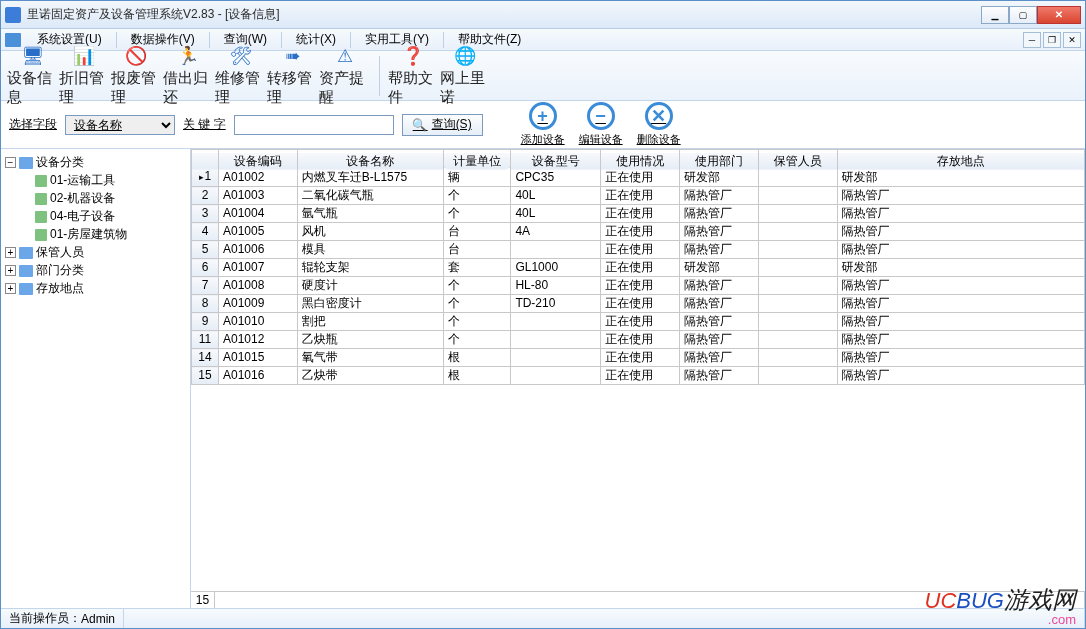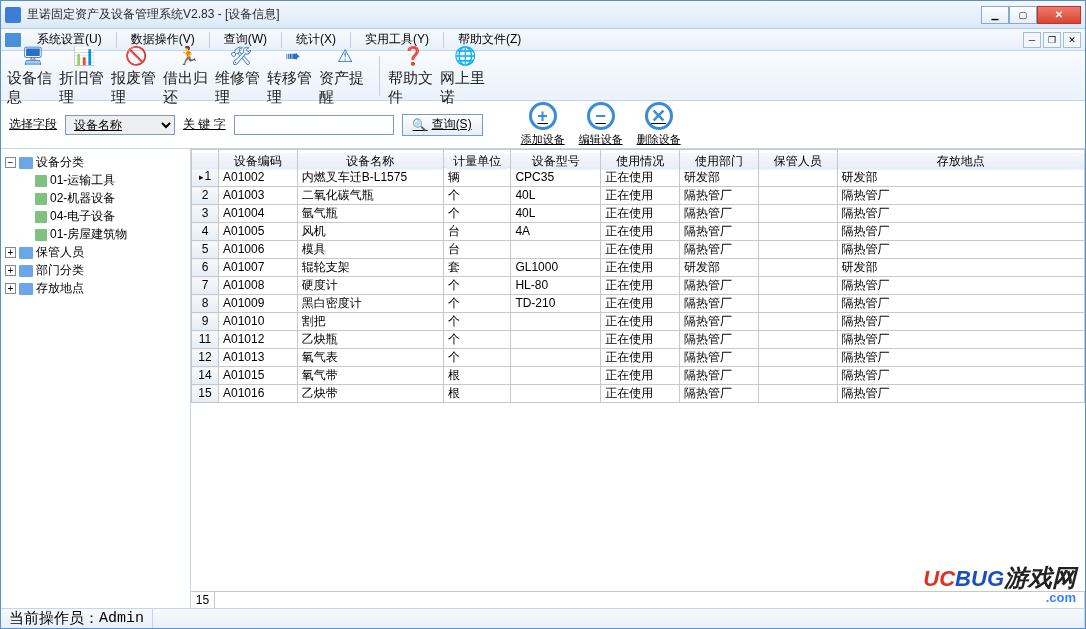--- a/index.html
+++ b/index.html
@@ -322,17 +322,6 @@
                 <td>隔热管厂</td>
               </tr>
               <tr>
-                <td class="rownum">12</td>
-                <td>A01013</td>
-                <td>氧气表</td>
-                <td>个</td>
-                <td></td>
-                <td>正在使用</td>
-                <td>隔热管厂</td>
-                <td></td>
-                <td>隔热管厂</td>
-              </tr>
-              <tr>
                 <td class="rownum">14</td>
                 <td>A01015</td>
                 <td>氧气带</td>

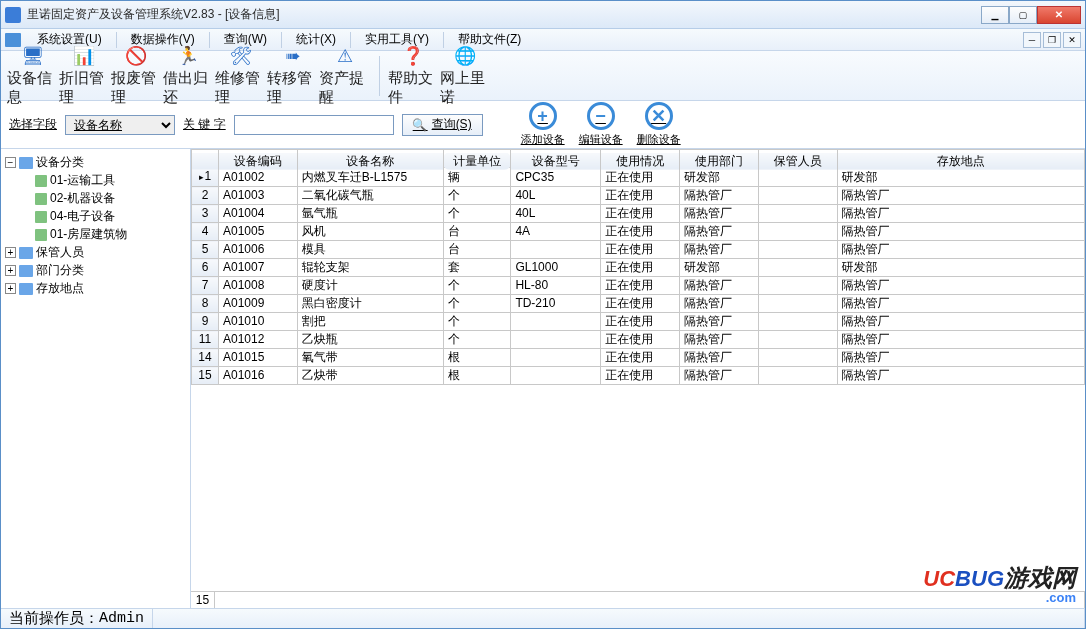--- a/index.html
+++ b/index.html
@@ -64,7 +64,7 @@
 .statusbar .sseg { padding: 0 8px; border-right: 1px solid #c6d6ea; height: 100%; display: flex; align-items: center; }
 .statusbar .spacer { flex: 1; }
 
-.watermark { position: absolute; right: 10px; bottom: 24px; font-style: italic; font-weight: bold; font-size: 22px; pointer-events: none; }
+.watermark { position: absolute; right: 10px; bottom: 2px; font-style: italic; font-weight: normal; font-size: 22px; pointer-events: none; }
 .watermark .u { color: #e03020; }
 .watermark .c { color: #1a4fc0; }
 .watermark .g { color: #222; font-family: "STKaiti", KaiTi, serif; font-size: 24px; }

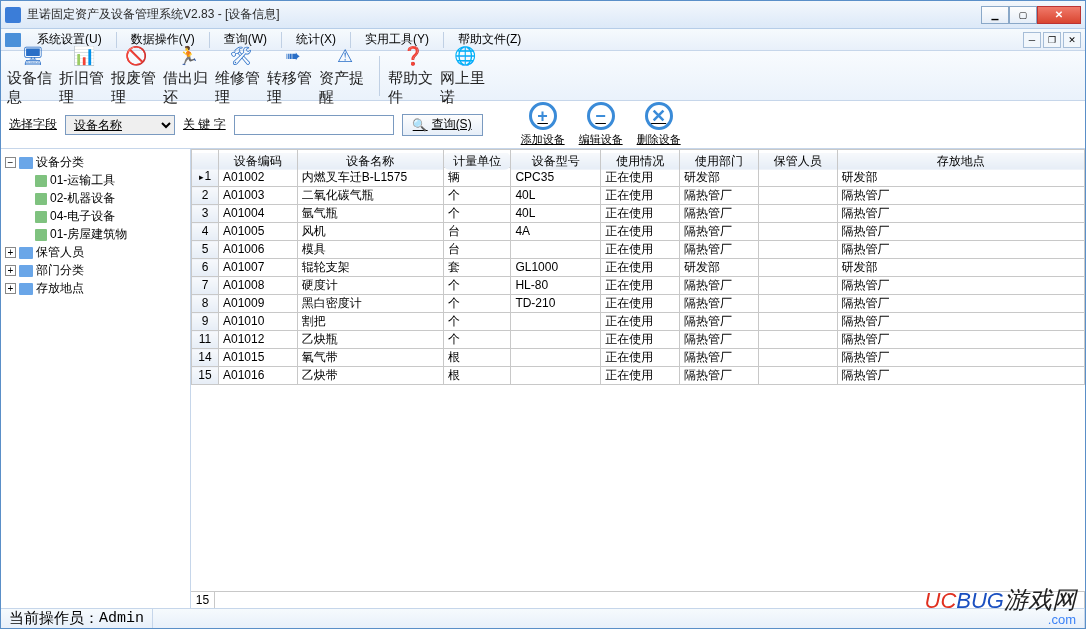--- a/index.html
+++ b/index.html
@@ -60,7 +60,7 @@
 .gridfoot { height: 17px; border-top: 1px solid #c8c8c8; display: flex; }
 .gridfoot .cell { border-right: 1px solid #c8c8c8; padding: 0 4px; font-size: 12px; line-height: 16px; }
 
-.statusbar { height: 20px; background: linear-gradient(#f6fafd, #e8f0fa); border-top: 1px solid #c6d6ea; display: flex; align-items: flex-end; font-size: 15px; font-family: Liberation Mono, monospace; }
+.statusbar { height: 20px; background: linear-gradient(#f6fafd, #e8f0fa); border-top: 1px solid #c6d6ea; display: flex; align-items: flex-end; font-size: 12px; }
 .statusbar .sseg { padding: 0 8px; border-right: 1px solid #c6d6ea; height: 100%; display: flex; align-items: center; }
 .statusbar .spacer { flex: 1; }
 

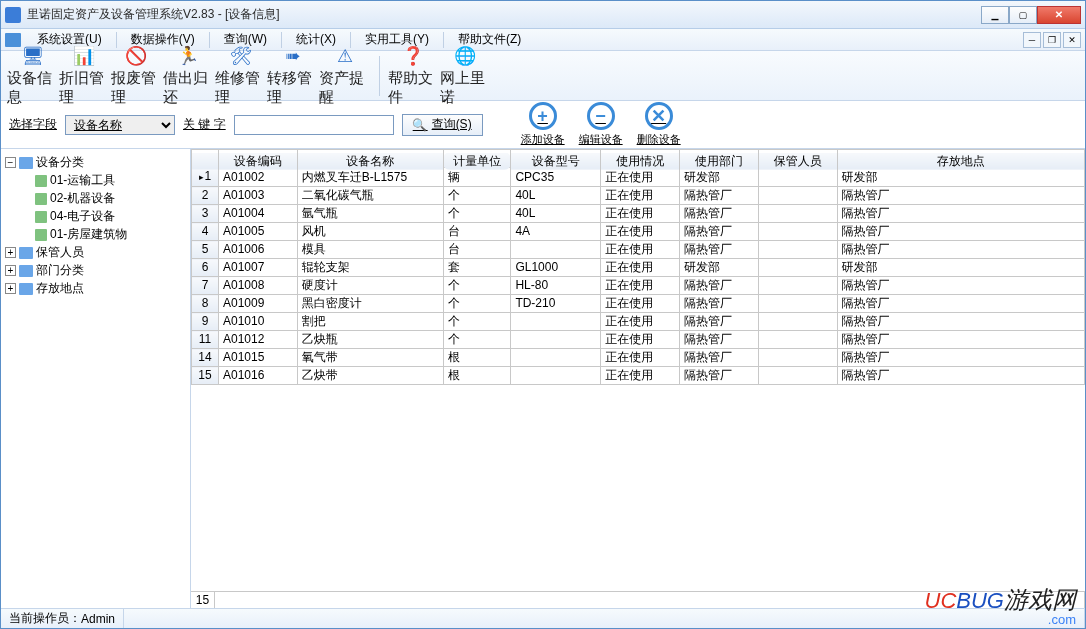--- a/index.html
+++ b/index.html
@@ -68,7 +68,7 @@
 .watermark .u { color: #e03020; }
 .watermark .c { color: #1a4fc0; }
 .watermark .g { color: #222; font-family: "STKaiti", KaiTi, serif; font-size: 24px; }
-.watermark .com { color: #3b82f6; font-size: 13px; font-style: normal; display: block; text-align: right; margin-top: -4px; }
+.watermark .com { color: #ec4899; font-size: 13px; font-style: normal; display: block; text-align: right; margin-top: -4px; }
 </style>
 </head>
 <body>

